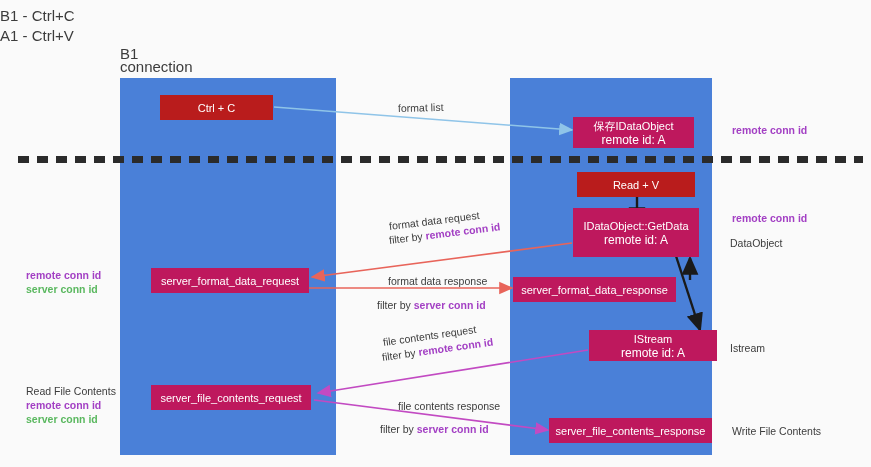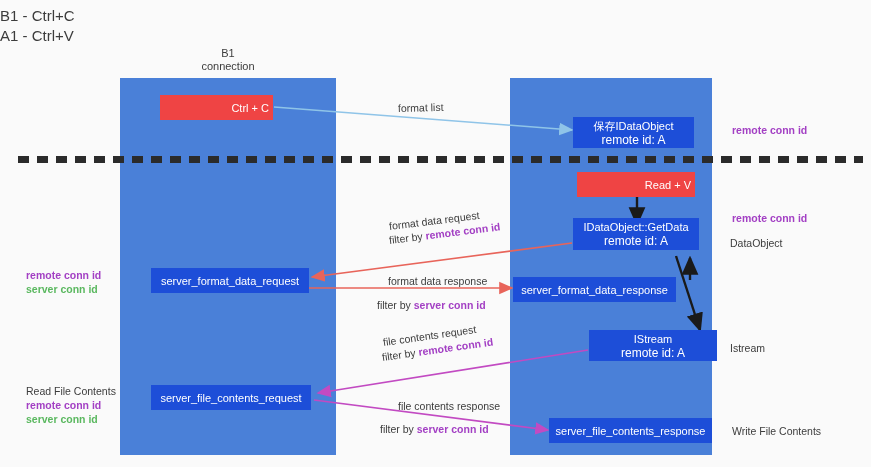--- a/index.html
+++ b/index.html
@@ -34,8 +34,7 @@
   }
   .lane-header {
     position: absolute;
-    text-align: center;
-    font-size: 11px;
+    font-size: 15px;
     line-height: 13px;
     color: #3c3c3c;
     white-space: pre-line;

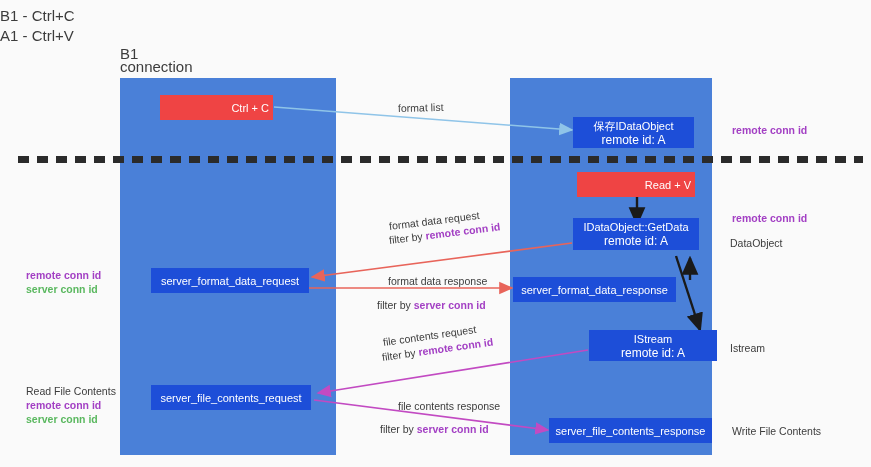--- a/index.html
+++ b/index.html
@@ -63,7 +63,7 @@
     box-sizing: border-box;
     padding: 2px 4px;
   }
-  .node.green { background: #ef4444; align-items: flex-end; }
+  .node.green { background: #b91c1c; }
   .node.orange { background: #1d4ed8; }
   .node .l2 { font-size: 12px; }
   .edge-label {

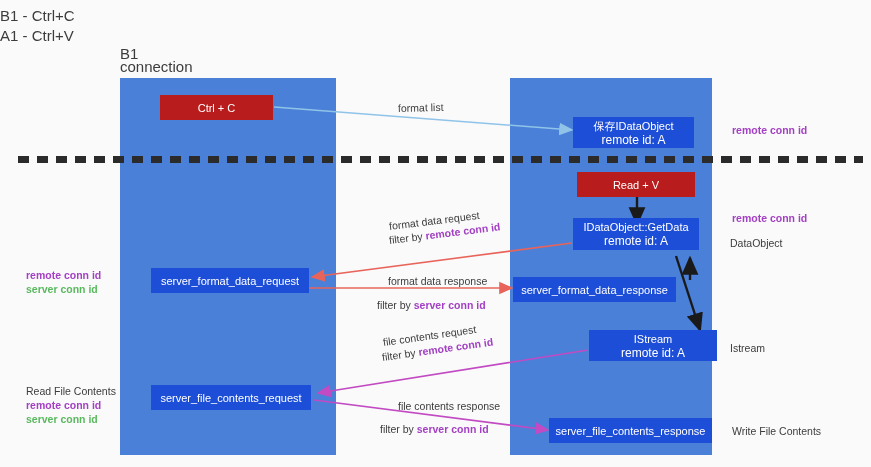--- a/index.html
+++ b/index.html
@@ -64,7 +64,7 @@
     padding: 2px 4px;
   }
   .node.green { background: #b91c1c; }
-  .node.orange { background: #1d4ed8; }
+  .node.orange { background: #be185d; }
   .node .l2 { font-size: 12px; }
   .edge-label {
     position: absolute;

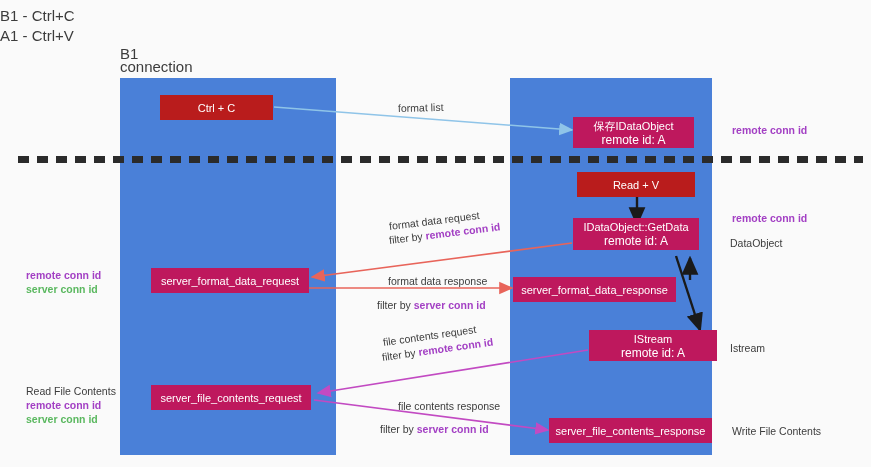--- a/index.html
+++ b/index.html
@@ -165,7 +165,7 @@
     <span>Read + V</span>
   </div>
 
-  <div class="node orange" style="left:573px; top:218px; width:126px; height:32px;">
+  <div class="node orange" style="left:573px; top:208px; width:126px; height:49px;">
     <span>IDataObject::GetData</span>
     <span class="l2">remote id: A</span>
   </div>

